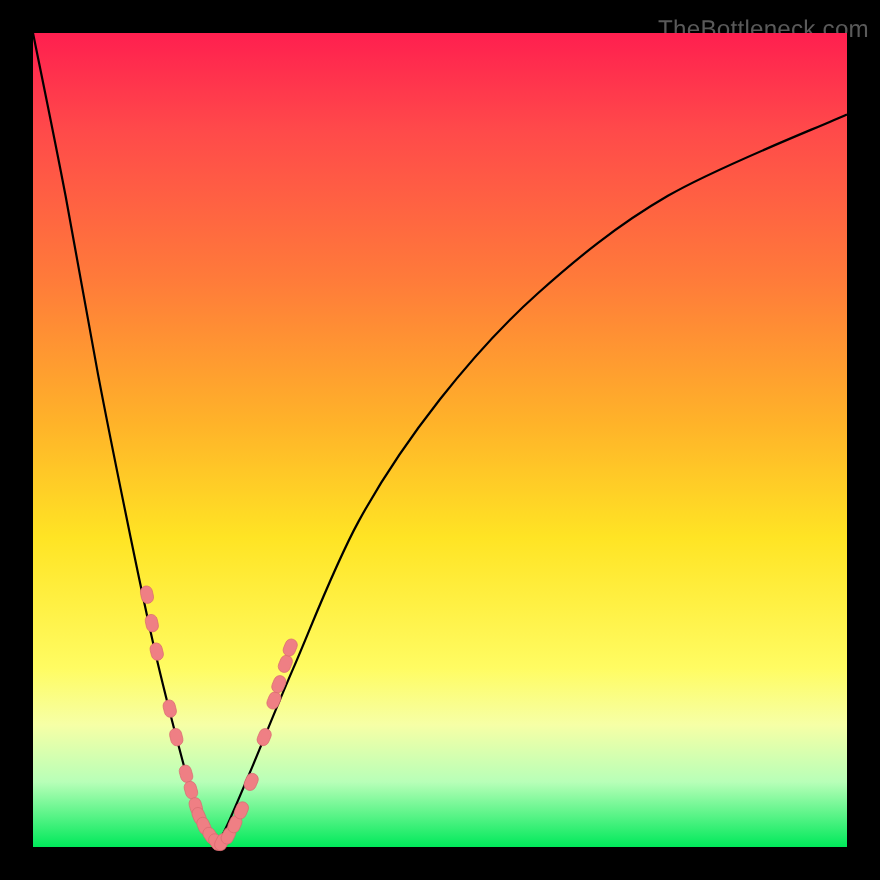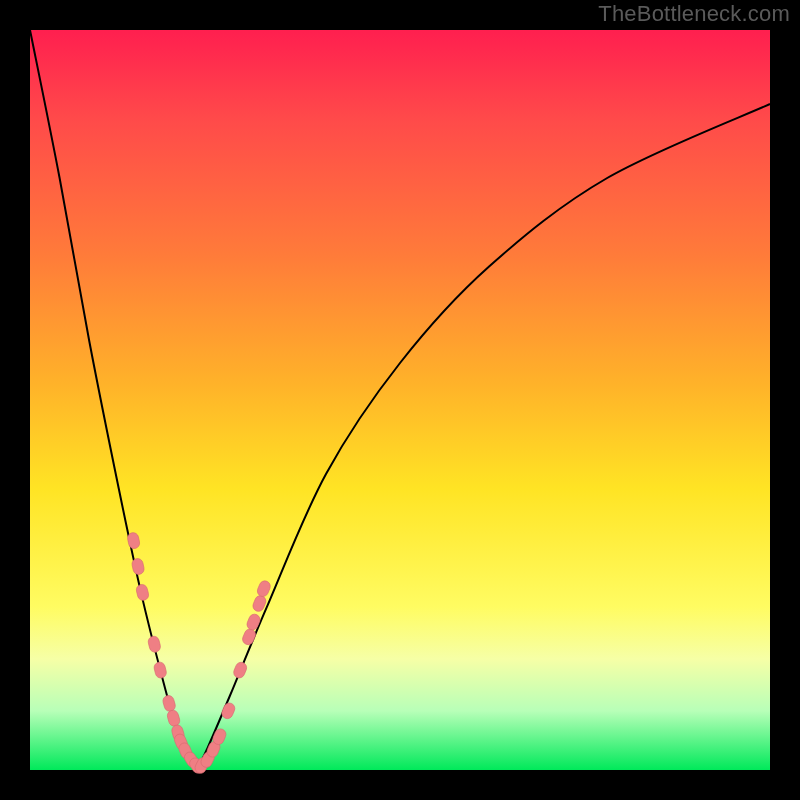--- a/index.html
+++ b/index.html
@@ -39,7 +39,7 @@
   }
   .watermark {
     position: absolute;
-    top: 1px;
+    top: 14px;
     right: 10px;
     color: #5a5a5a;
     font-size: 22px;

